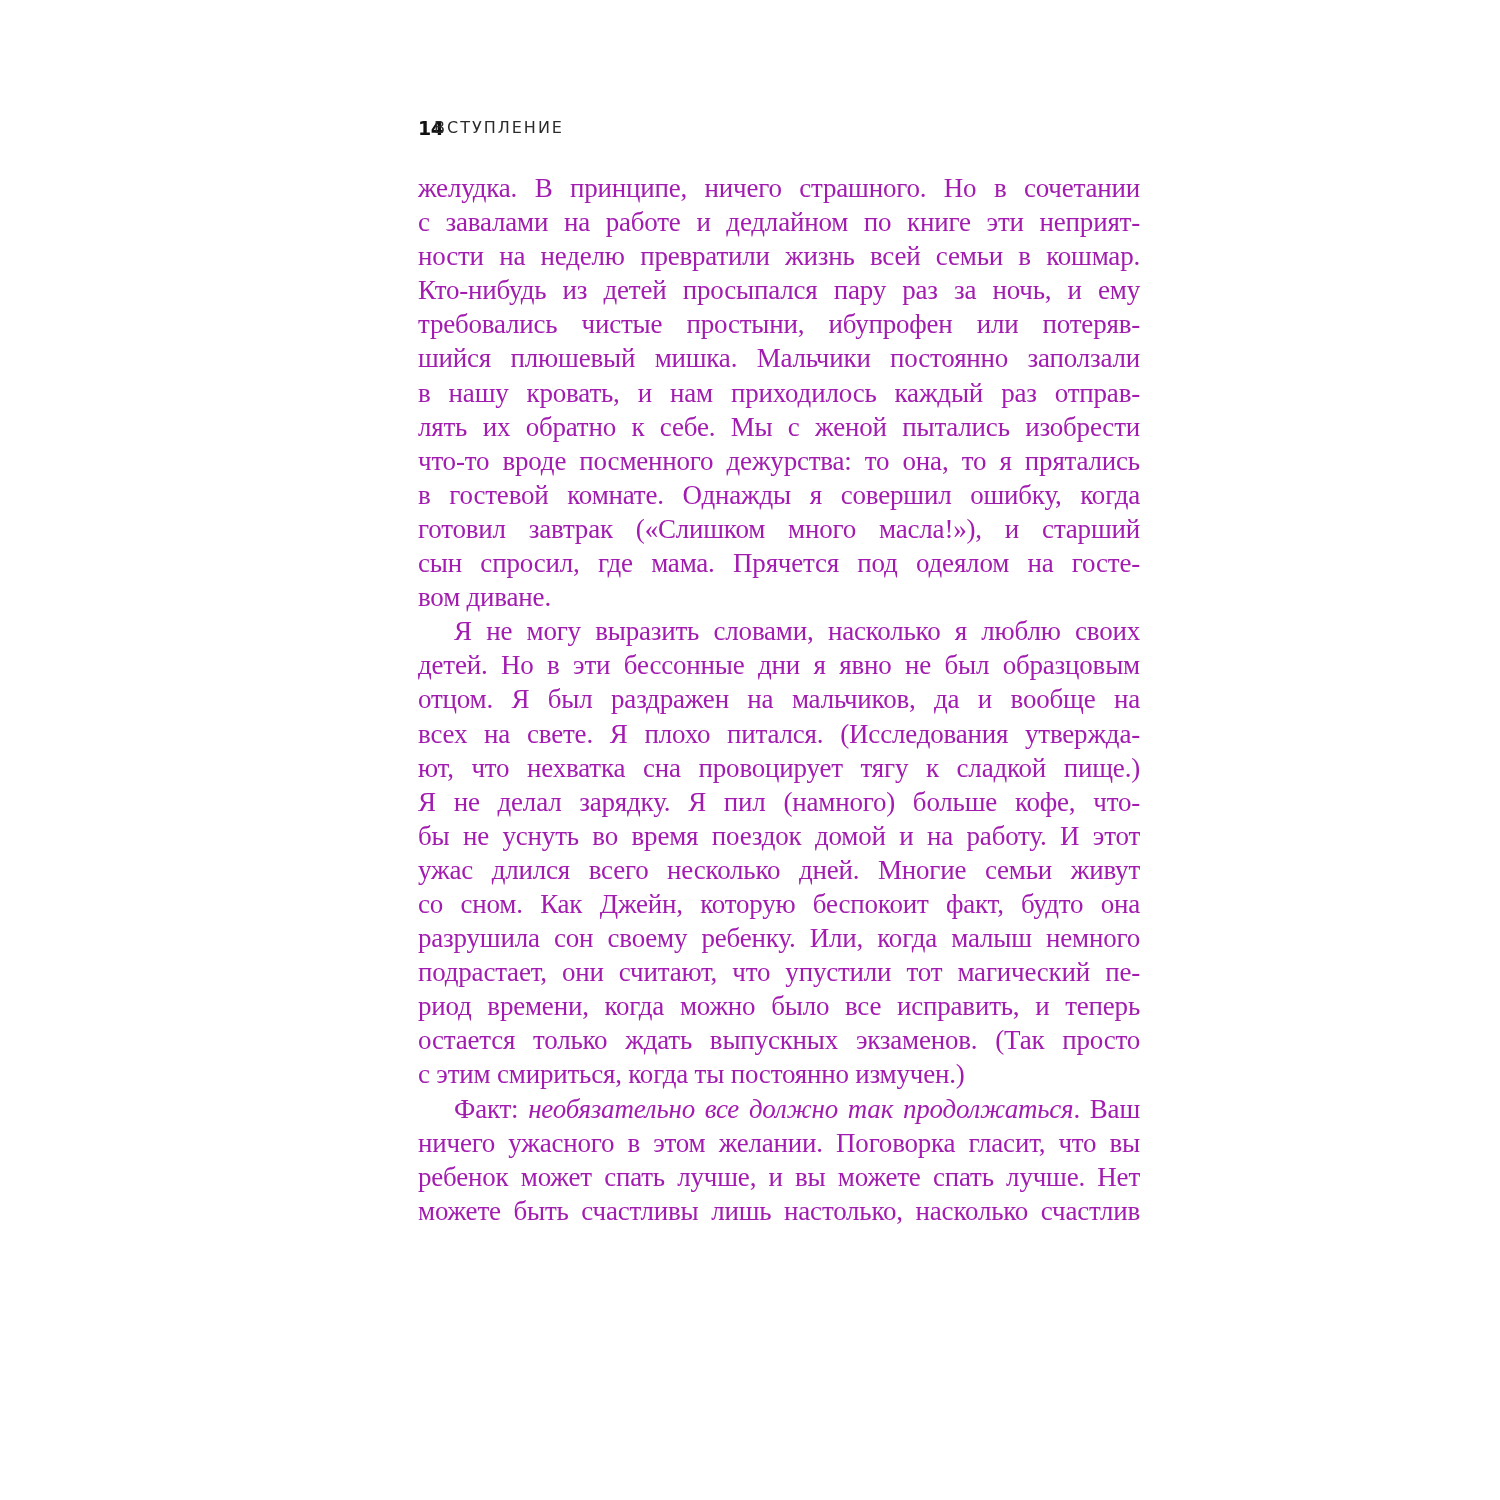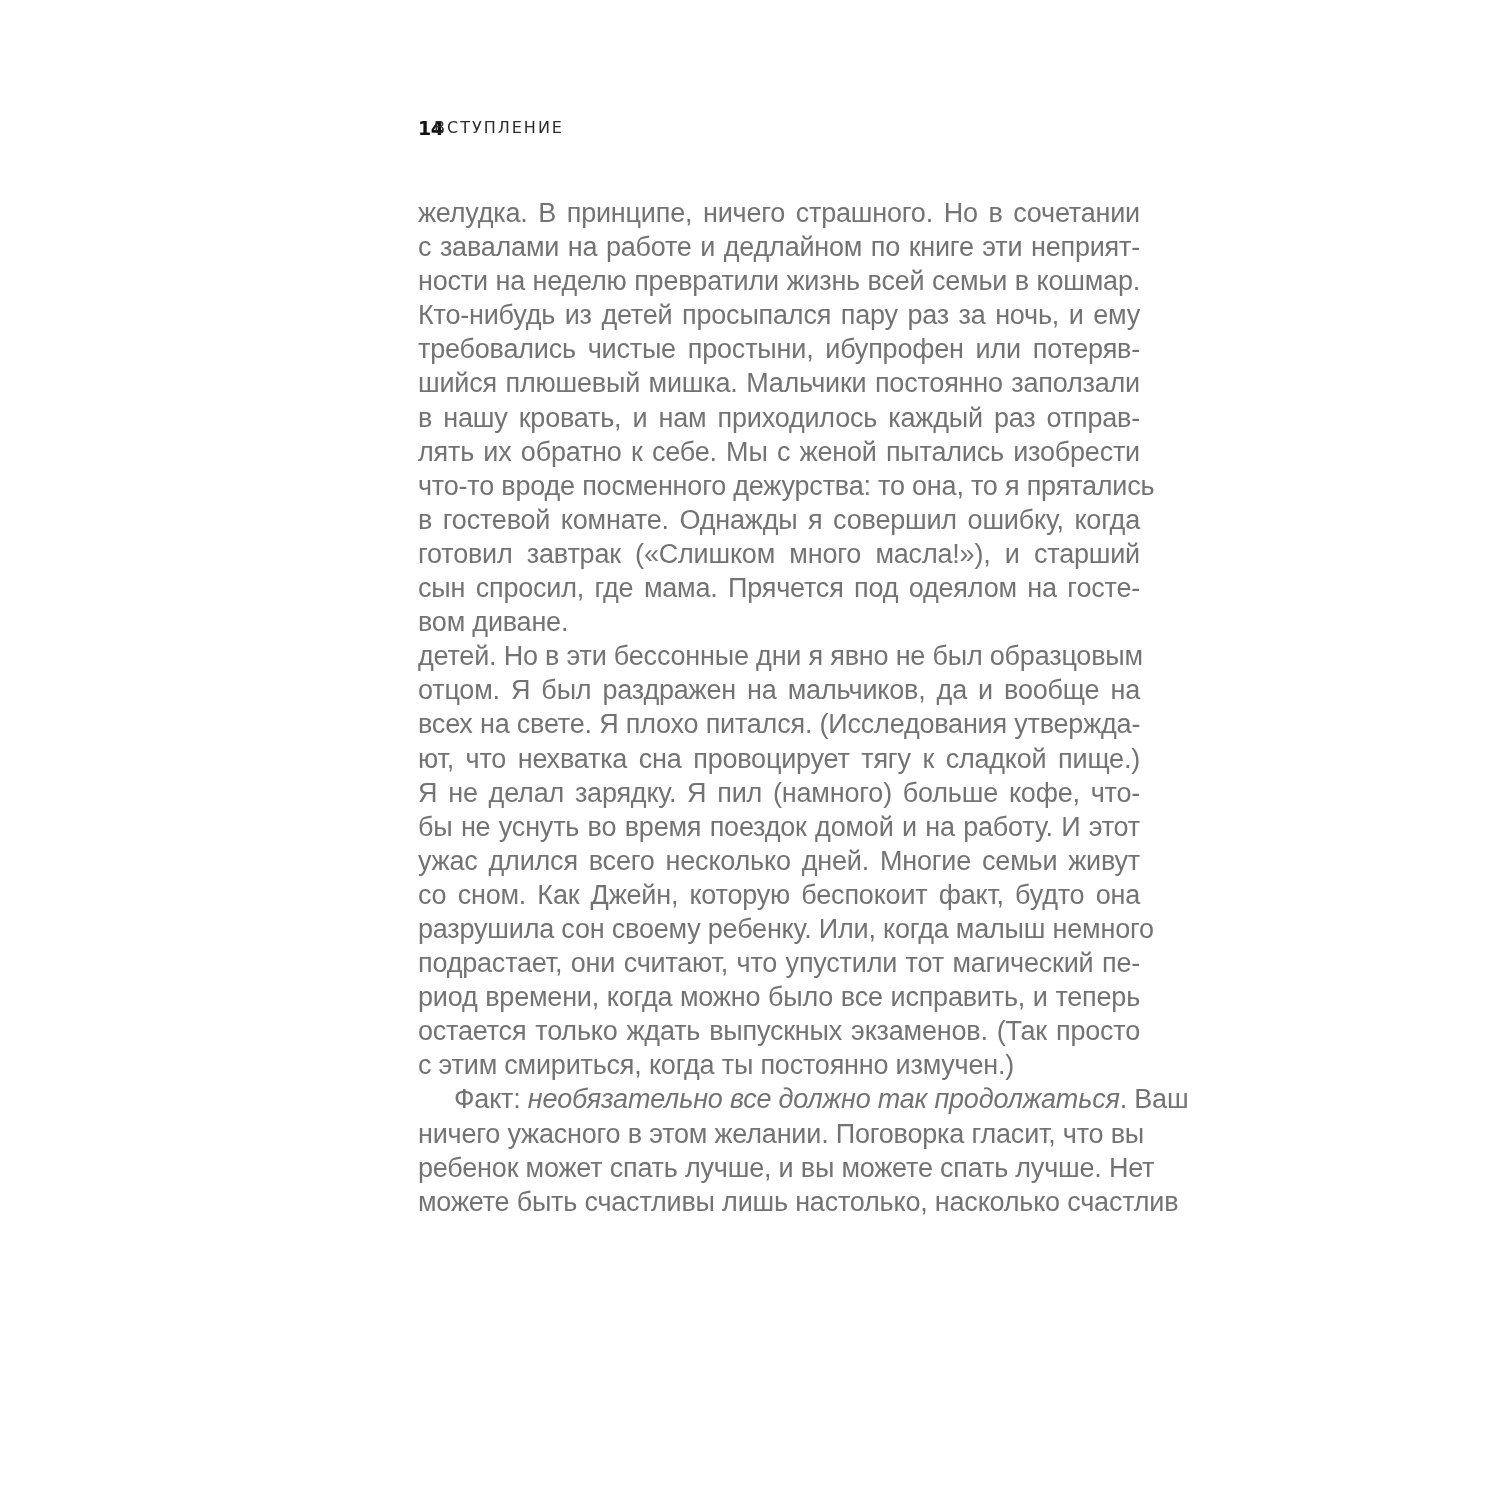--- a/index.html
+++ b/index.html
@@ -50,11 +50,11 @@
     .body-text {
       position: absolute;
       left: 418px;
-      top: 196px;
+      top: 171px;
       width: 722px;
-      font-family: Liberation Sans, sans-serif;
+      font-family: Liberation Serif, serif;
       font-size: 27px;
-      color: #737373;
+      color: #a21caf;
     }
     .line {
       display: block;

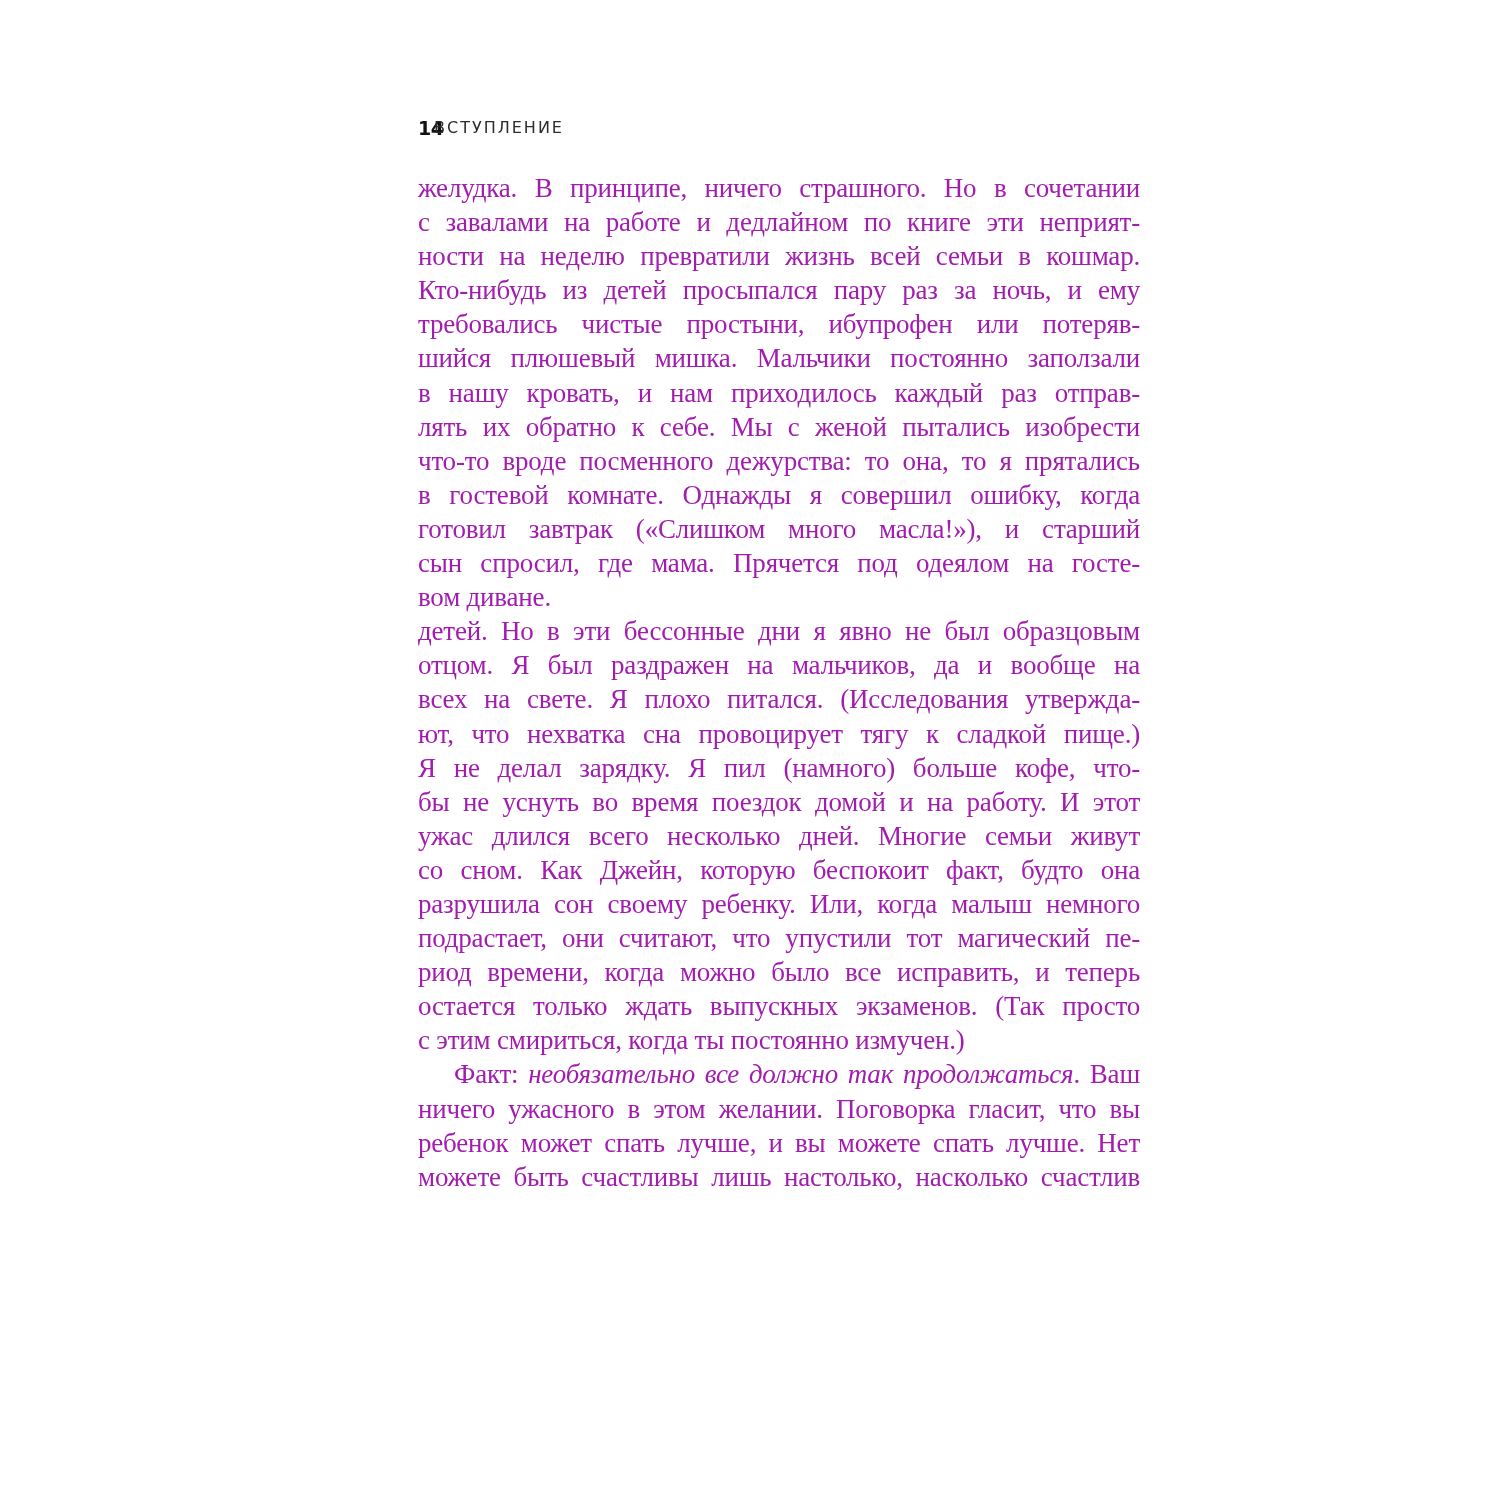--- a/index.html
+++ b/index.html
@@ -105,6 +105,7 @@
     </div>
 
     <div>
+      <span class="line indent">Я не могу выразить словами, насколько я люблю своих</span>
       <span class="line">детей. Но в эти бессонные дни я явно не был образцовым</span>
       <span class="line">отцом. Я был раздражен на мальчиков, да и вообще на</span>
       <span class="line">всех на свете. Я плохо питался. (Исследования утвержда-</span>

